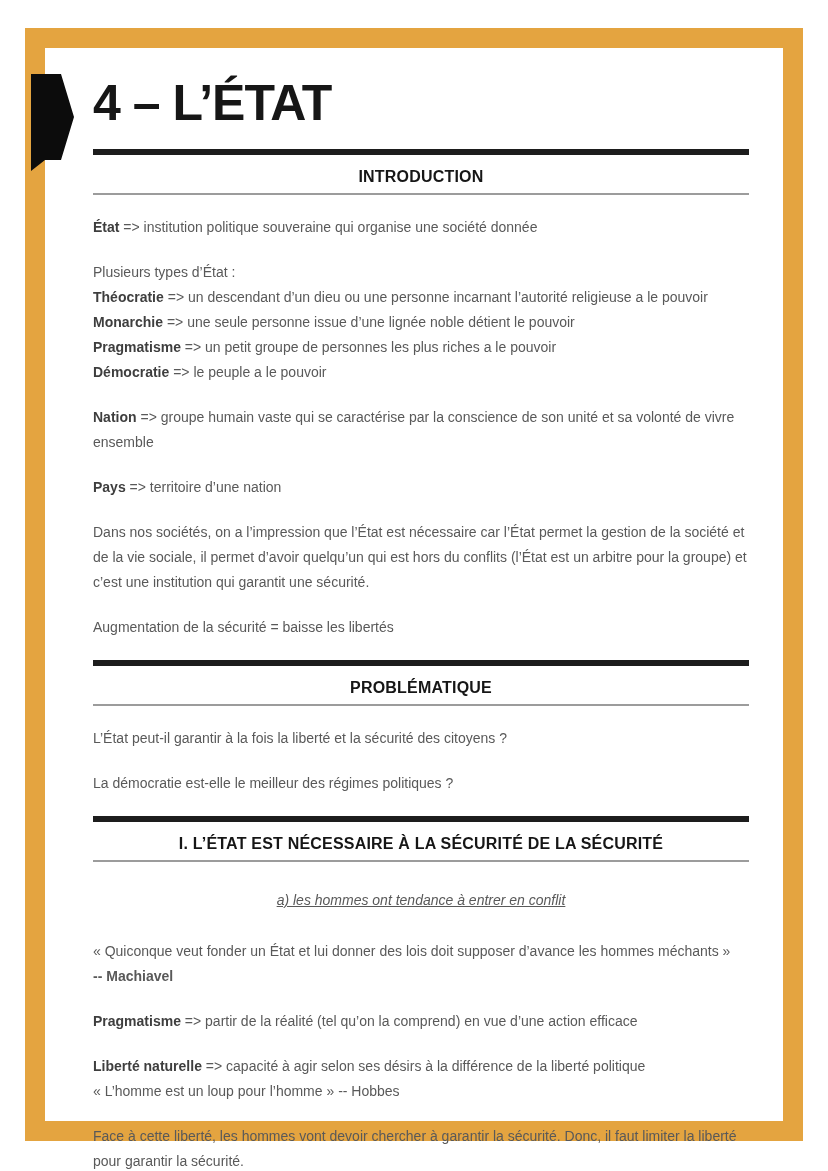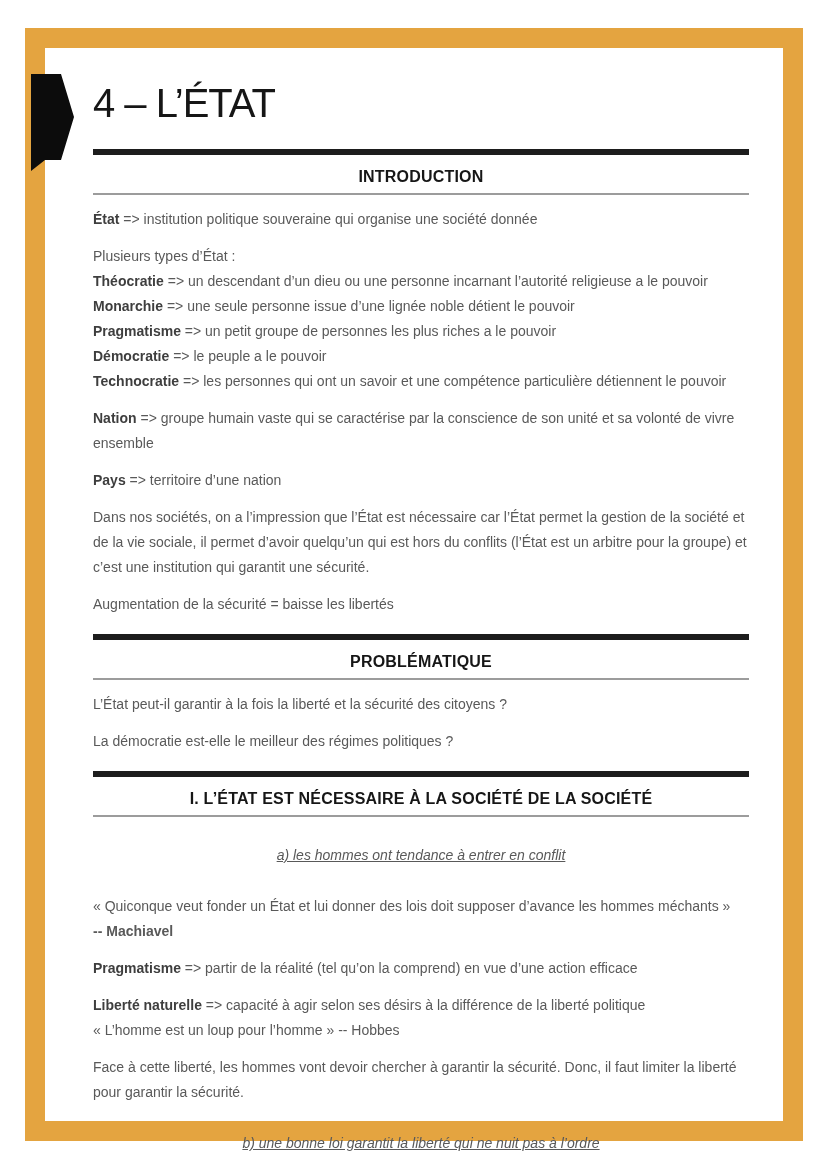--- a/index.html
+++ b/index.html
@@ -30,9 +30,9 @@
     line-height: 25px;
   }
   .title {
-    font-size: 40px;
+    font-size: 50px;
     line-height: 58px;
-    font-weight: normal;
+    font-weight: bold;
     color: var(--heading_text, #161616);
     letter-spacing: -1px;
   }

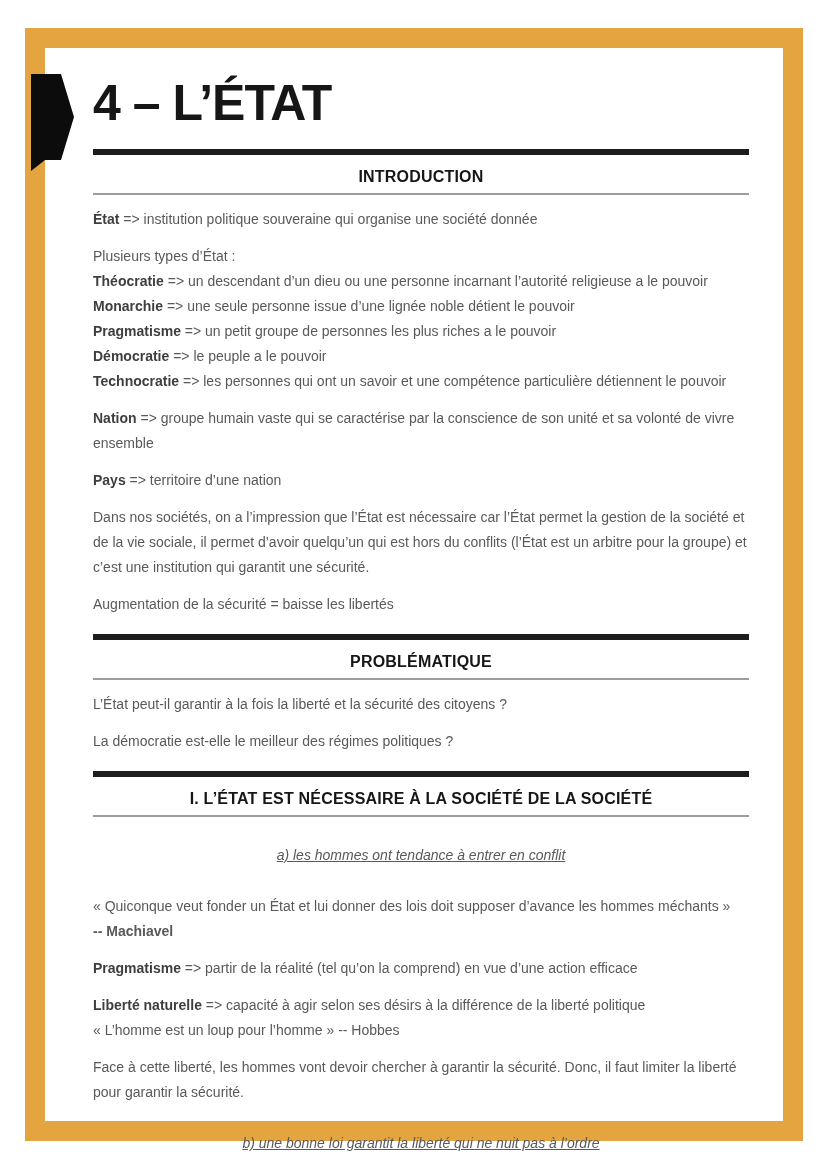--- a/index.html
+++ b/index.html
@@ -54,7 +54,7 @@
     height: 2px;
     background: var(--rule_light, #9c9c9c);
   }
-  .para { margin: 12px 0; }
+  .para { margin: 20px 0; }
   .term { color: var(--term_text, #3e3e3e); font-weight: bold; }
   .attribution { text-align: left; padding-right: 76px; font-weight: bold; }
   .subheading {

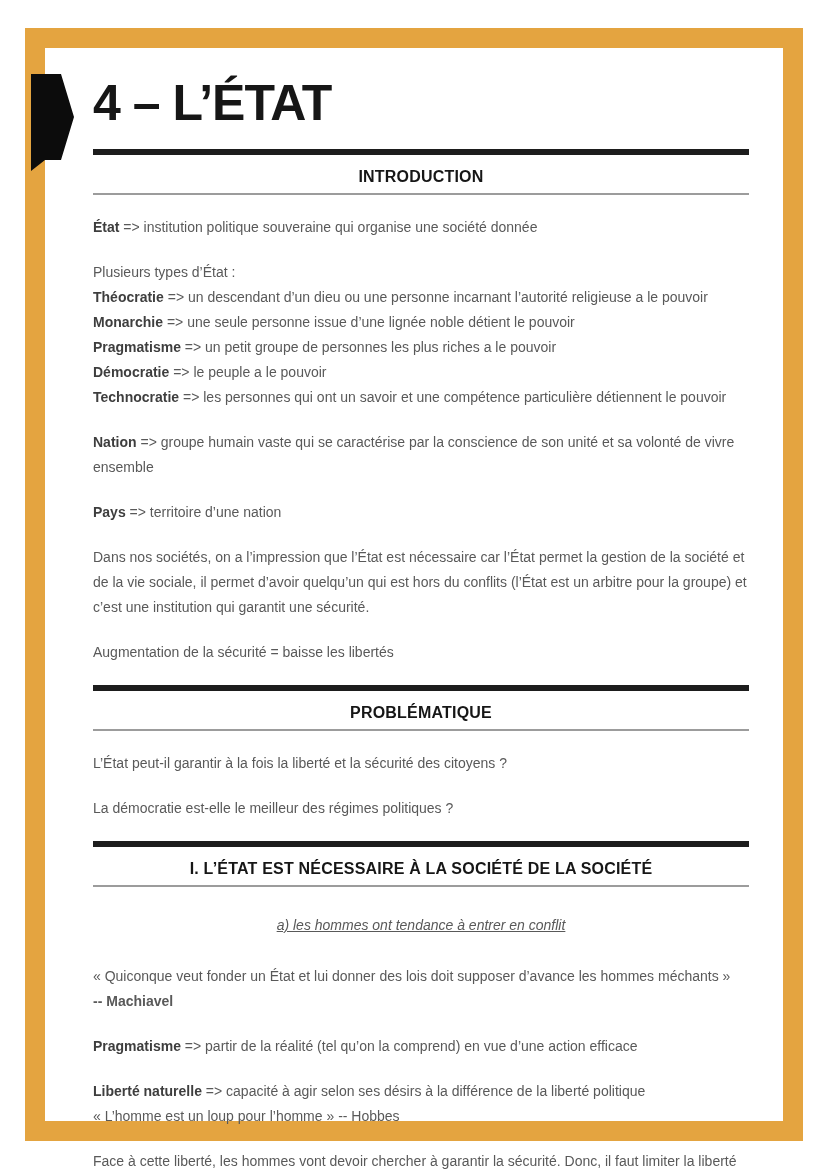--- a/index.html
+++ b/index.html
@@ -100,9 +100,6 @@
         <div class="line">
           <b class="term">Démocratie</b><span> =&gt; le peuple a le pouvoir</span>
         </div>
-        <div class="line">
-          <b class="term">Technocratie</b><span> =&gt; les personnes qui ont un savoir et une compétence particulière détiennent le pouvoir</span>
-        </div>
       </div>
 
       <div class="para">

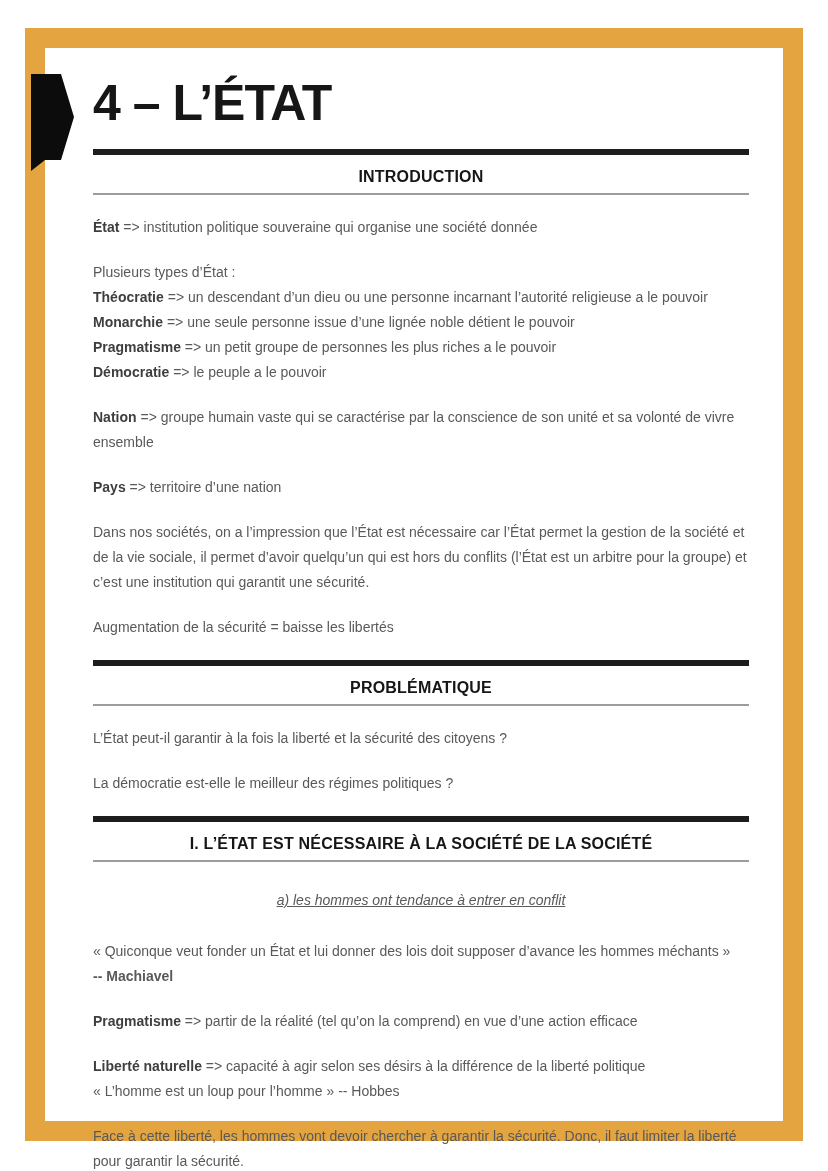--- a/index.html
+++ b/index.html
@@ -122,7 +122,7 @@
       <div class="para">La démocratie est-elle le meilleur des régimes politiques ?</div>
 
       <div class="rule-thick"></div>
-      <h2 class="section-heading">I. L’ÉTAT EST NÉCESSAIRE À LA SOCIÉTÉ DE LA SOCIÉTÉ</h2>
+      <h2 class="section-heading">I. L’ÉTAT EST NÉCESSAIRE À LA SÉCURITÉ DE LA SÉCURITÉ</h2>
       <div class="rule-thin"></div>
 
       <div class="para subheading">a) les hommes ont tendance à entrer en conflit</div>

